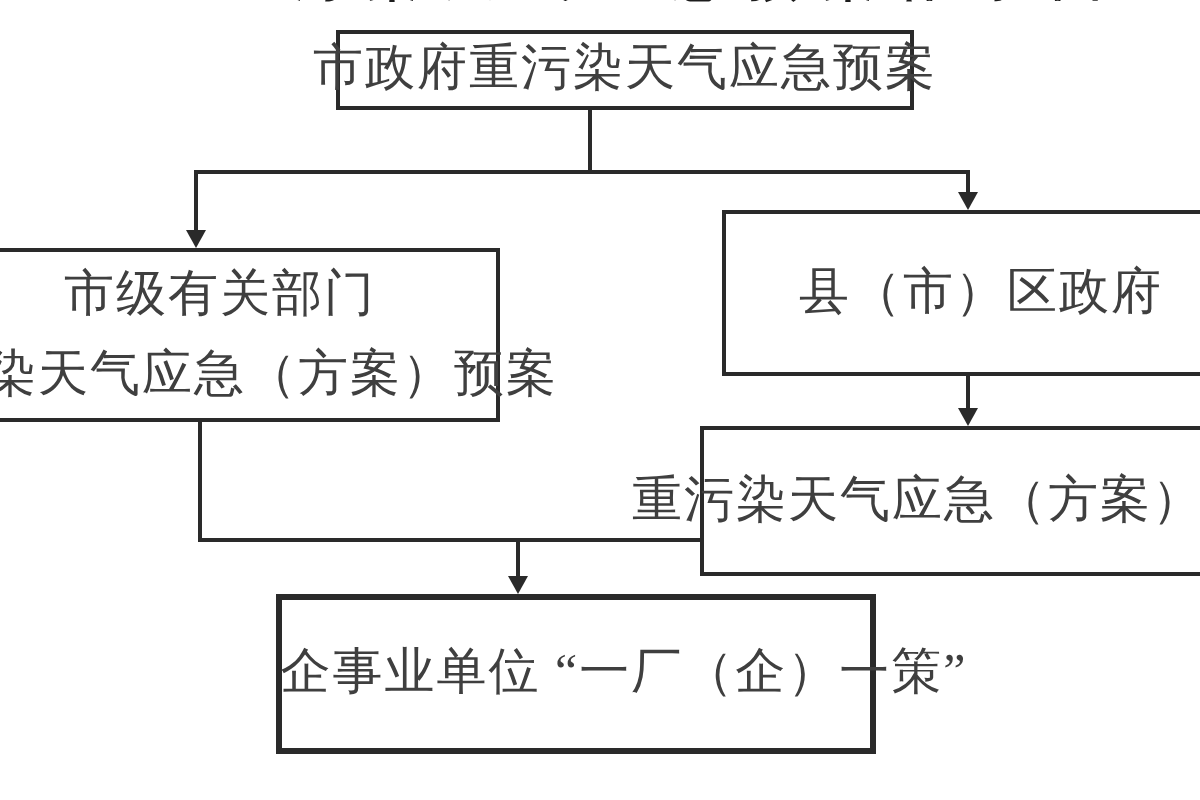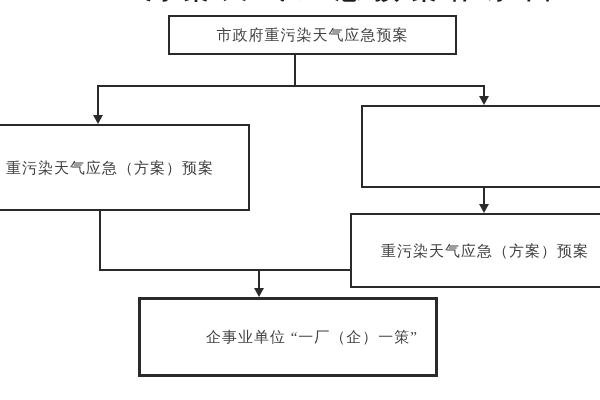--- a/index.html
+++ b/index.html
@@ -29,7 +29,7 @@
     justify-content: center;
     align-items: center;
     color: var(--text);
-    font-size: 15px;
+    font-size: 25px;
     letter-spacing: 1px;
     white-space: nowrap;
     text-align: center;

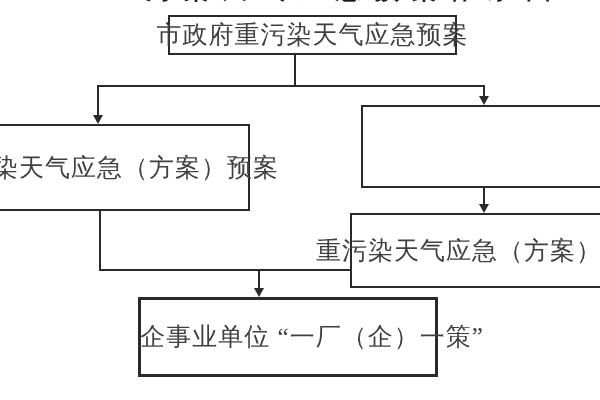--- a/index.html
+++ b/index.html
@@ -90,6 +90,7 @@
   <div class="arrow-down" style="left:479px; top:96px;"></div>
 
   <div class="box" id="box-city-dept">
+    <span class="bline">市级有关部门</span>
     <span class="bline">重污染天气应急（方案）预案</span>
   </div>
 

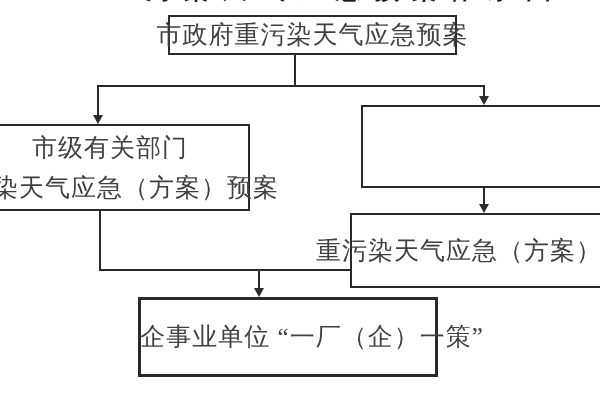--- a/index.html
+++ b/index.html
@@ -95,6 +95,7 @@
   </div>
 
   <div class="box" id="box-county-gov">
+    <span class="bline">县（市）区政府</span>
   </div>
 
   <div class="conn" style="left:483px; top:188px; width:2px; height:17px;"></div>

